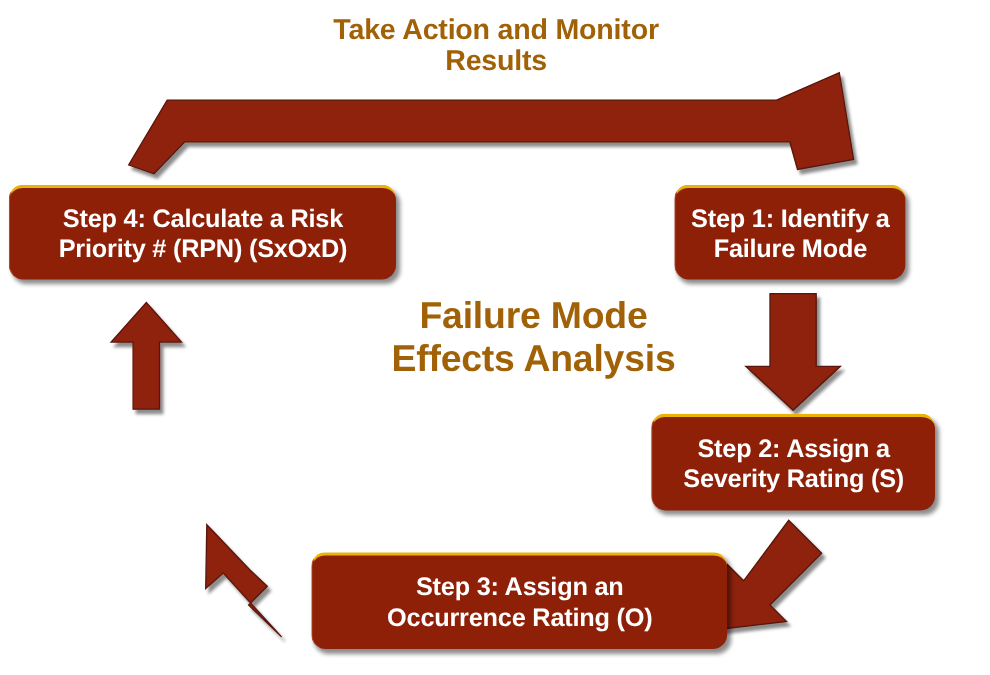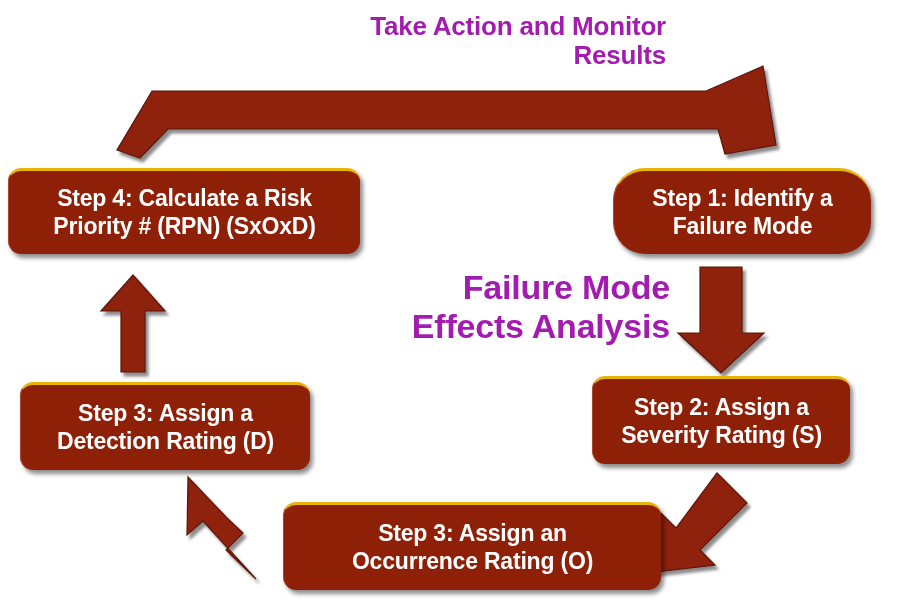--- a/index.html
+++ b/index.html
@@ -22,9 +22,9 @@
   
   .heading {
     position: absolute;
-    color: #a21caf;
+    color: #a16207;
     font-weight: bold;
-    text-align: right;
+    text-align: center;
     line-height: 1.12;
     white-space: pre-line;
     letter-spacing: -0.2px;

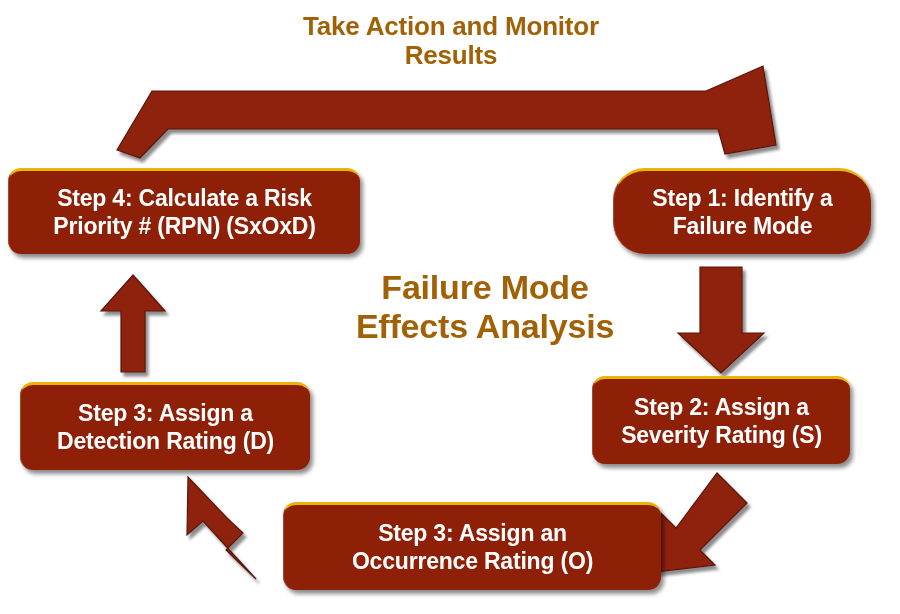--- a/index.html
+++ b/index.html
@@ -65,7 +65,7 @@
     letter-spacing: -0.2px;
   }
   #step4-box  { left: 8px;   top: 168px; width: 352px; height: 86px; }
-  #step1-box  { left: 613px; top: 168px; width: 258px; height: 86px; border-radius: 32px; }
+  #step1-box  { left: 613px; top: 168px; width: 210px; height: 86px; }
   #step2-box  { left: 592px; top: 376px; width: 258px; height: 88px; }
   #step3o-box { left: 283px; top: 502px; width: 378px; height: 88px; }
   #step3d-box { left: 20px;  top: 382px; width: 290px; height: 88px; }

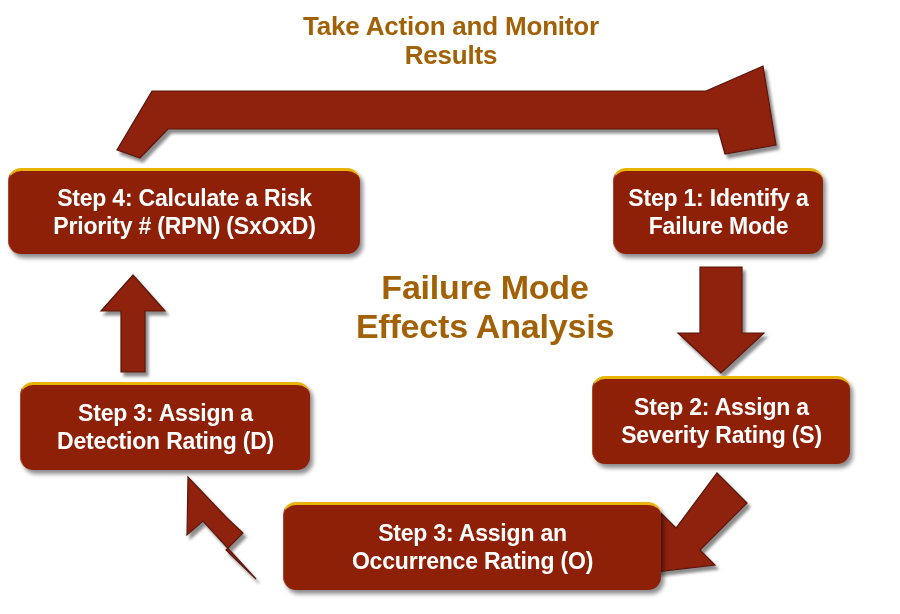--- a/index.html
+++ b/index.html
@@ -126,8 +126,6 @@
   <div class="step-box" id="step3o-box">Step 3: Assign an
 Occurrence Rating (O)</div>
 
-  <div class="step-box" id="step3d-box">Step 3: Assign a
-Detection Rating (D)</div>
 
 </div>
 

